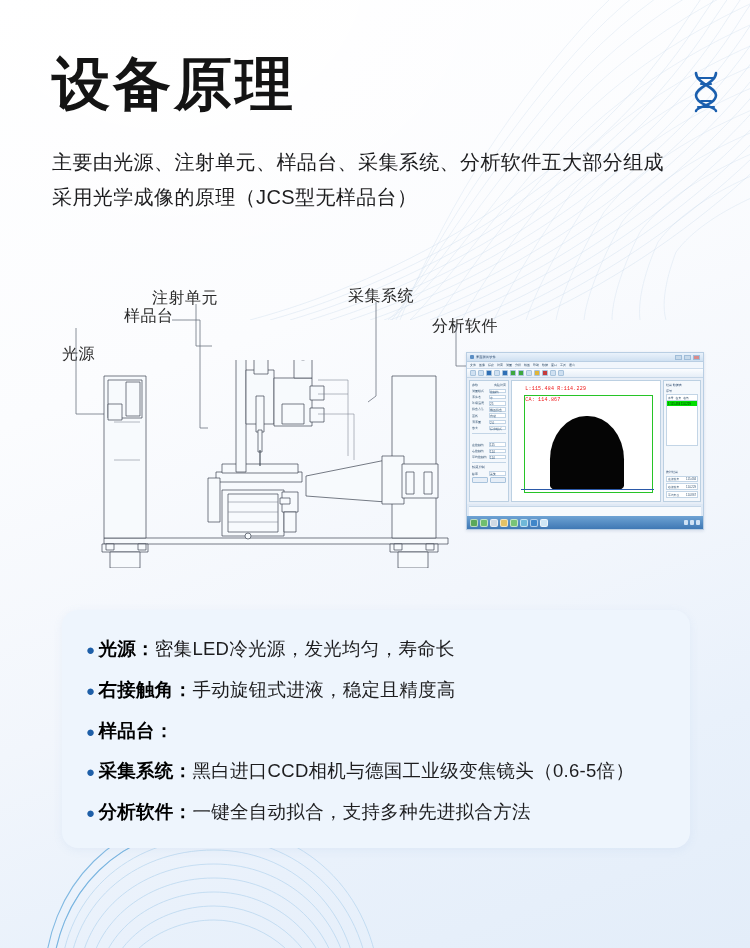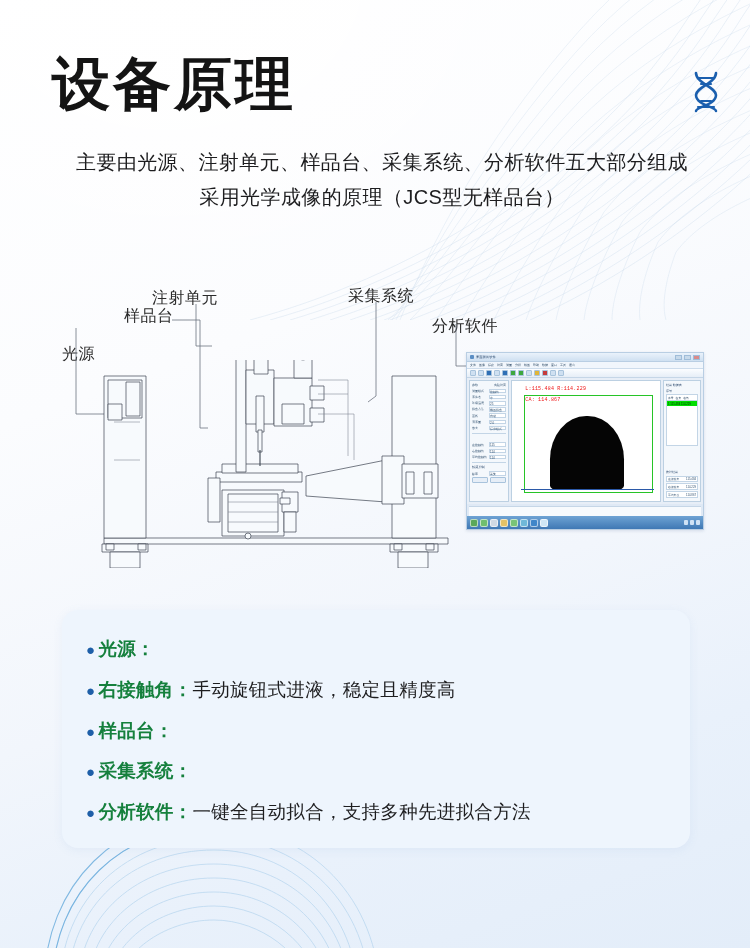--- a/index.html
+++ b/index.html
@@ -41,7 +41,6 @@
     margin-top:26px; font-size:20px; line-height:1.72; color:#1d1d1f;
     letter-spacing:.4px; white-space:pre-line;
     font-family:"Liberation Sans","DejaVu Sans",sans-serif;
-    text-align:center;
   }
 
   #dna-icon{ position:absolute; right:24px; top:70px; width:40px; height:44px; }

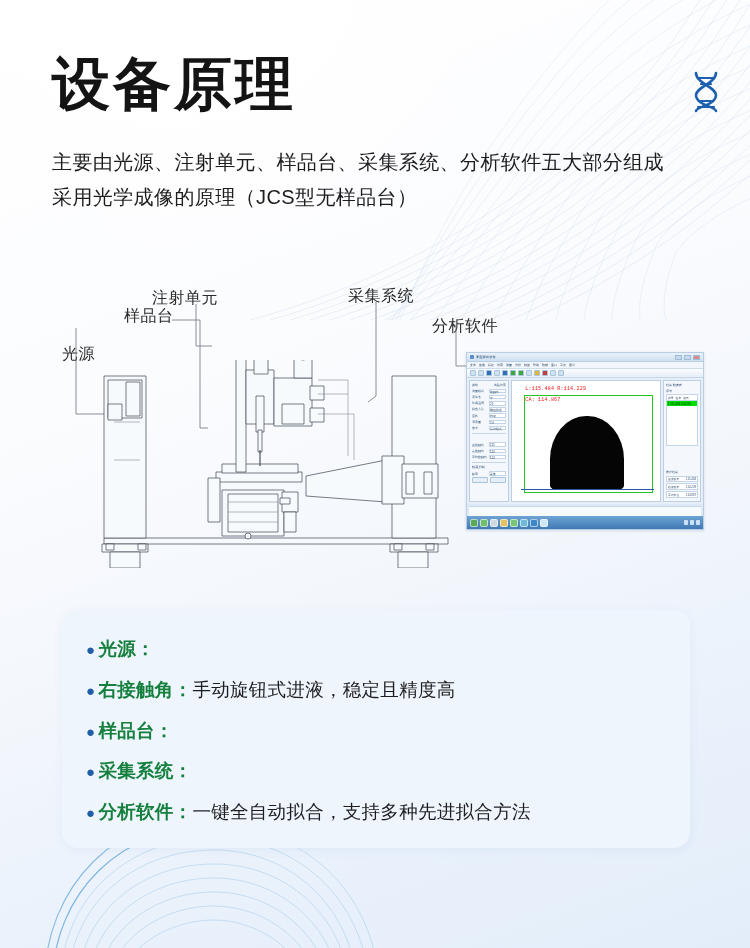--- a/index.html
+++ b/index.html
@@ -133,7 +133,7 @@
     margin-bottom:14px; letter-spacing:.3px; color:#1d1d1f;
   }
   .bullet{ color:#1e5fa8; font-size:15px; margin-right:3px; line-height:1; }
-  .f-label{ color:#15803d; font-weight:700; white-space:nowrap; }
+  .f-label{ color:#000000; font-weight:700; white-space:nowrap; }
   .f-text{ color:#1d1d1f; }
 </style>
 </head>

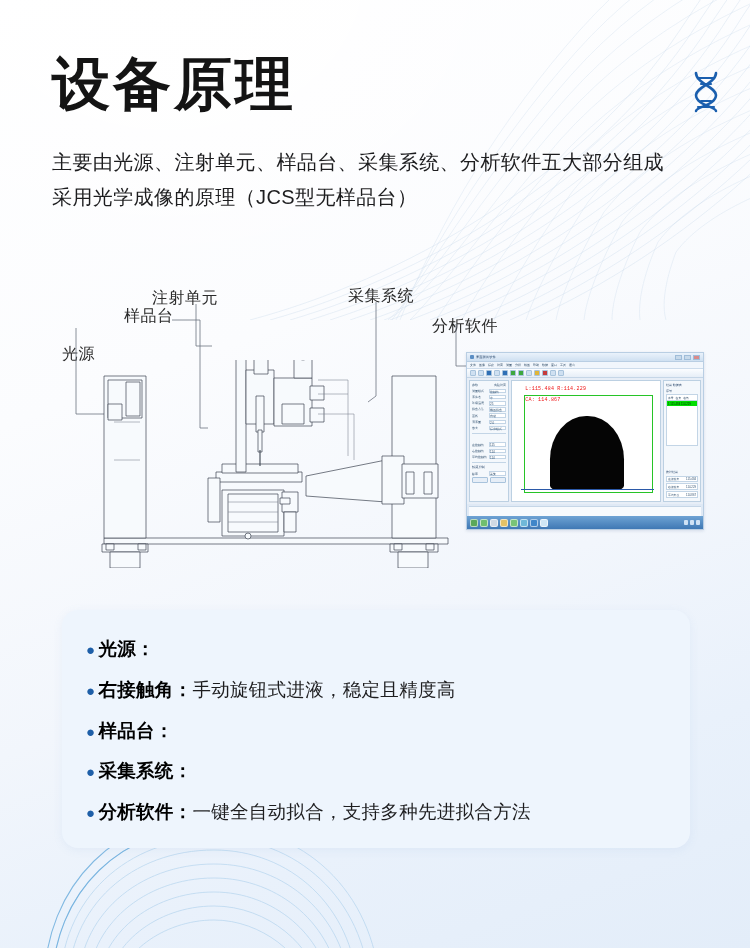--- a/index.html
+++ b/index.html
@@ -470,6 +470,7 @@
       <div class="feature-item">
         <span class="bullet">●</span>
         <span class="f-label">光源：</span>
+        <span class="f-text">密集LED冷光源，发光均匀，寿命长</span>
       </div>
 
       <div class="feature-item">

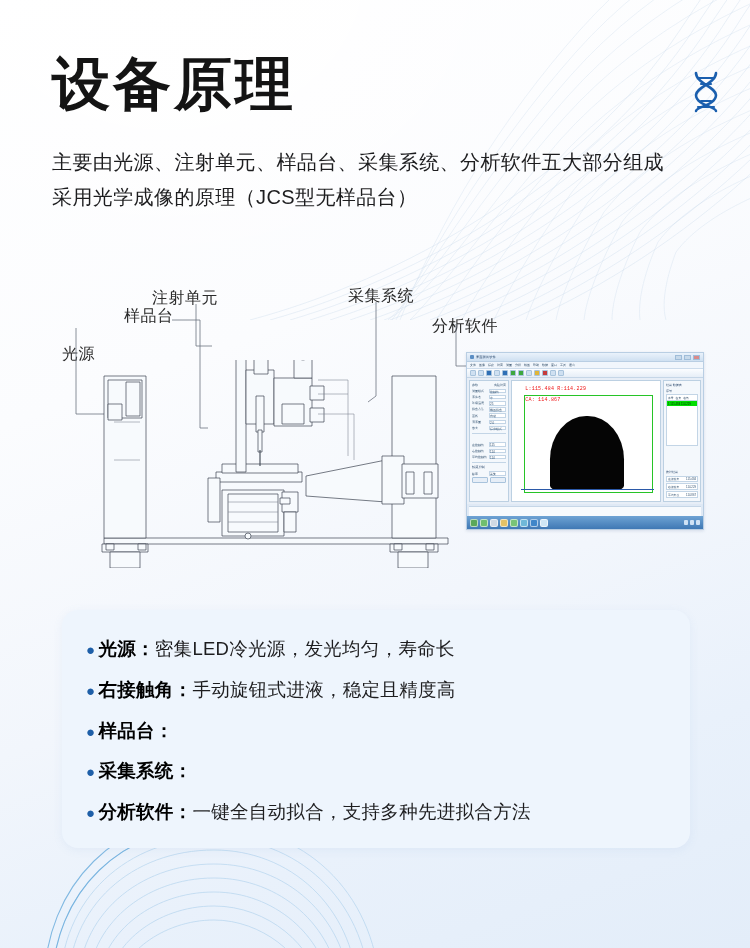--- a/index.html
+++ b/index.html
@@ -487,6 +487,7 @@
       <div class="feature-item">
         <span class="bullet">●</span>
         <span class="f-label">采集系统：</span>
+        <span class="f-text">黑白进口CCD相机与德国工业级变焦镜头（0.6-5倍）</span>
       </div>
 
       <div class="feature-item">

